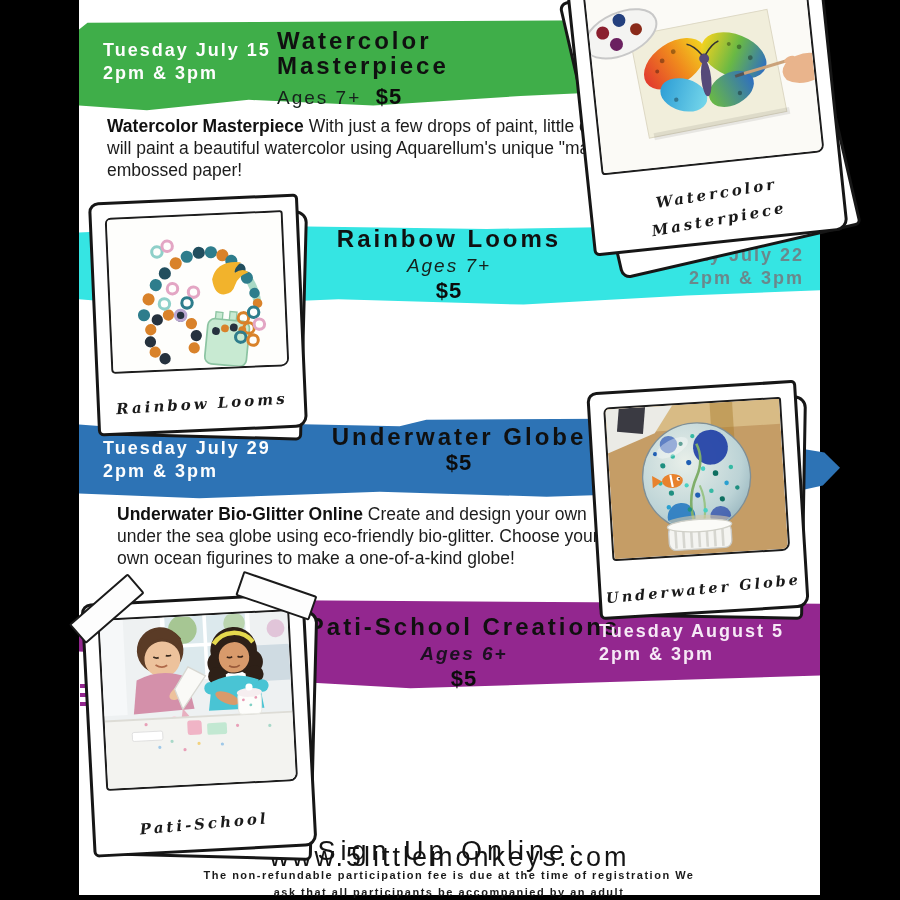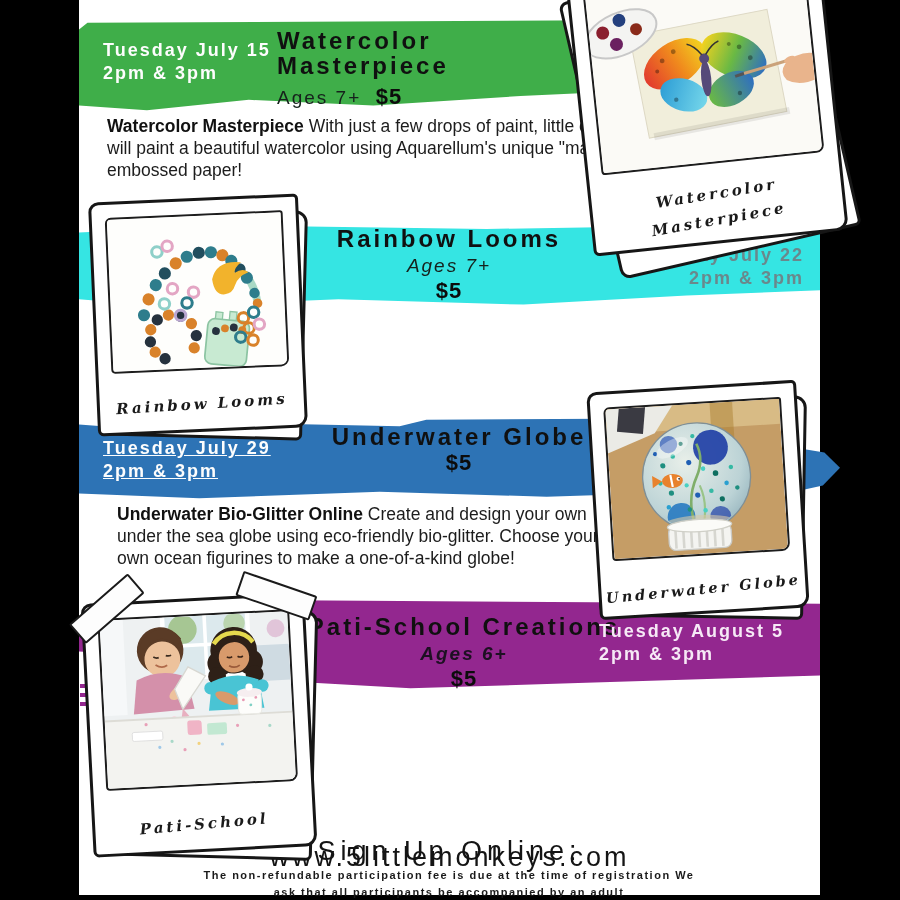--- a/index.html
+++ b/index.html
@@ -229,7 +229,7 @@
   <div class="banner banner-blue"></div>
   <div class="abs splash-blue"></div>
 
-  <div class="abs b-date date-white" style="left:24px;top:437px;text-decoration:underline;">
+  <div class="abs b-date date-white" style="left:24px;top:437px;">
     <div>Tuesday July 29</div>
     <div>2pm &amp; 3pm</div>
   </div>

